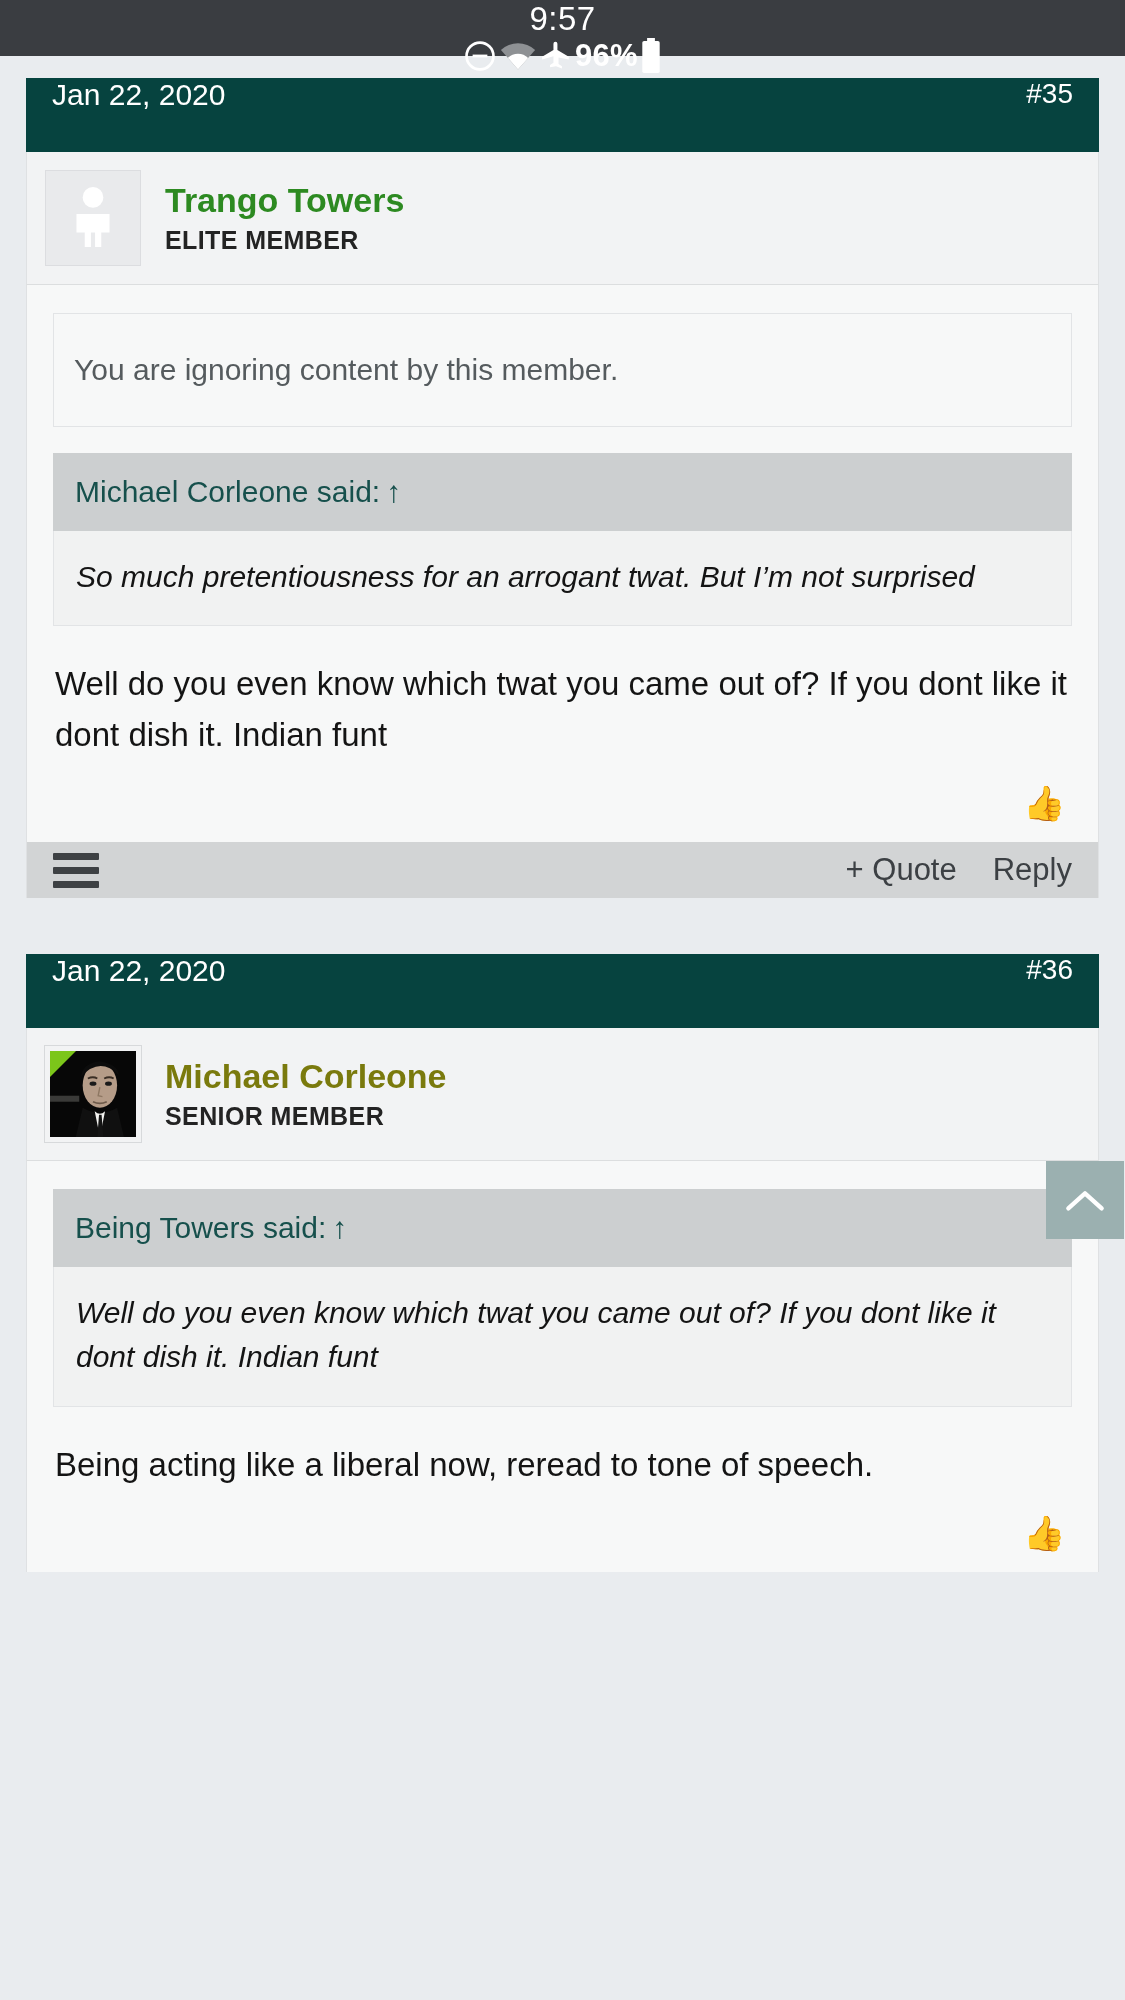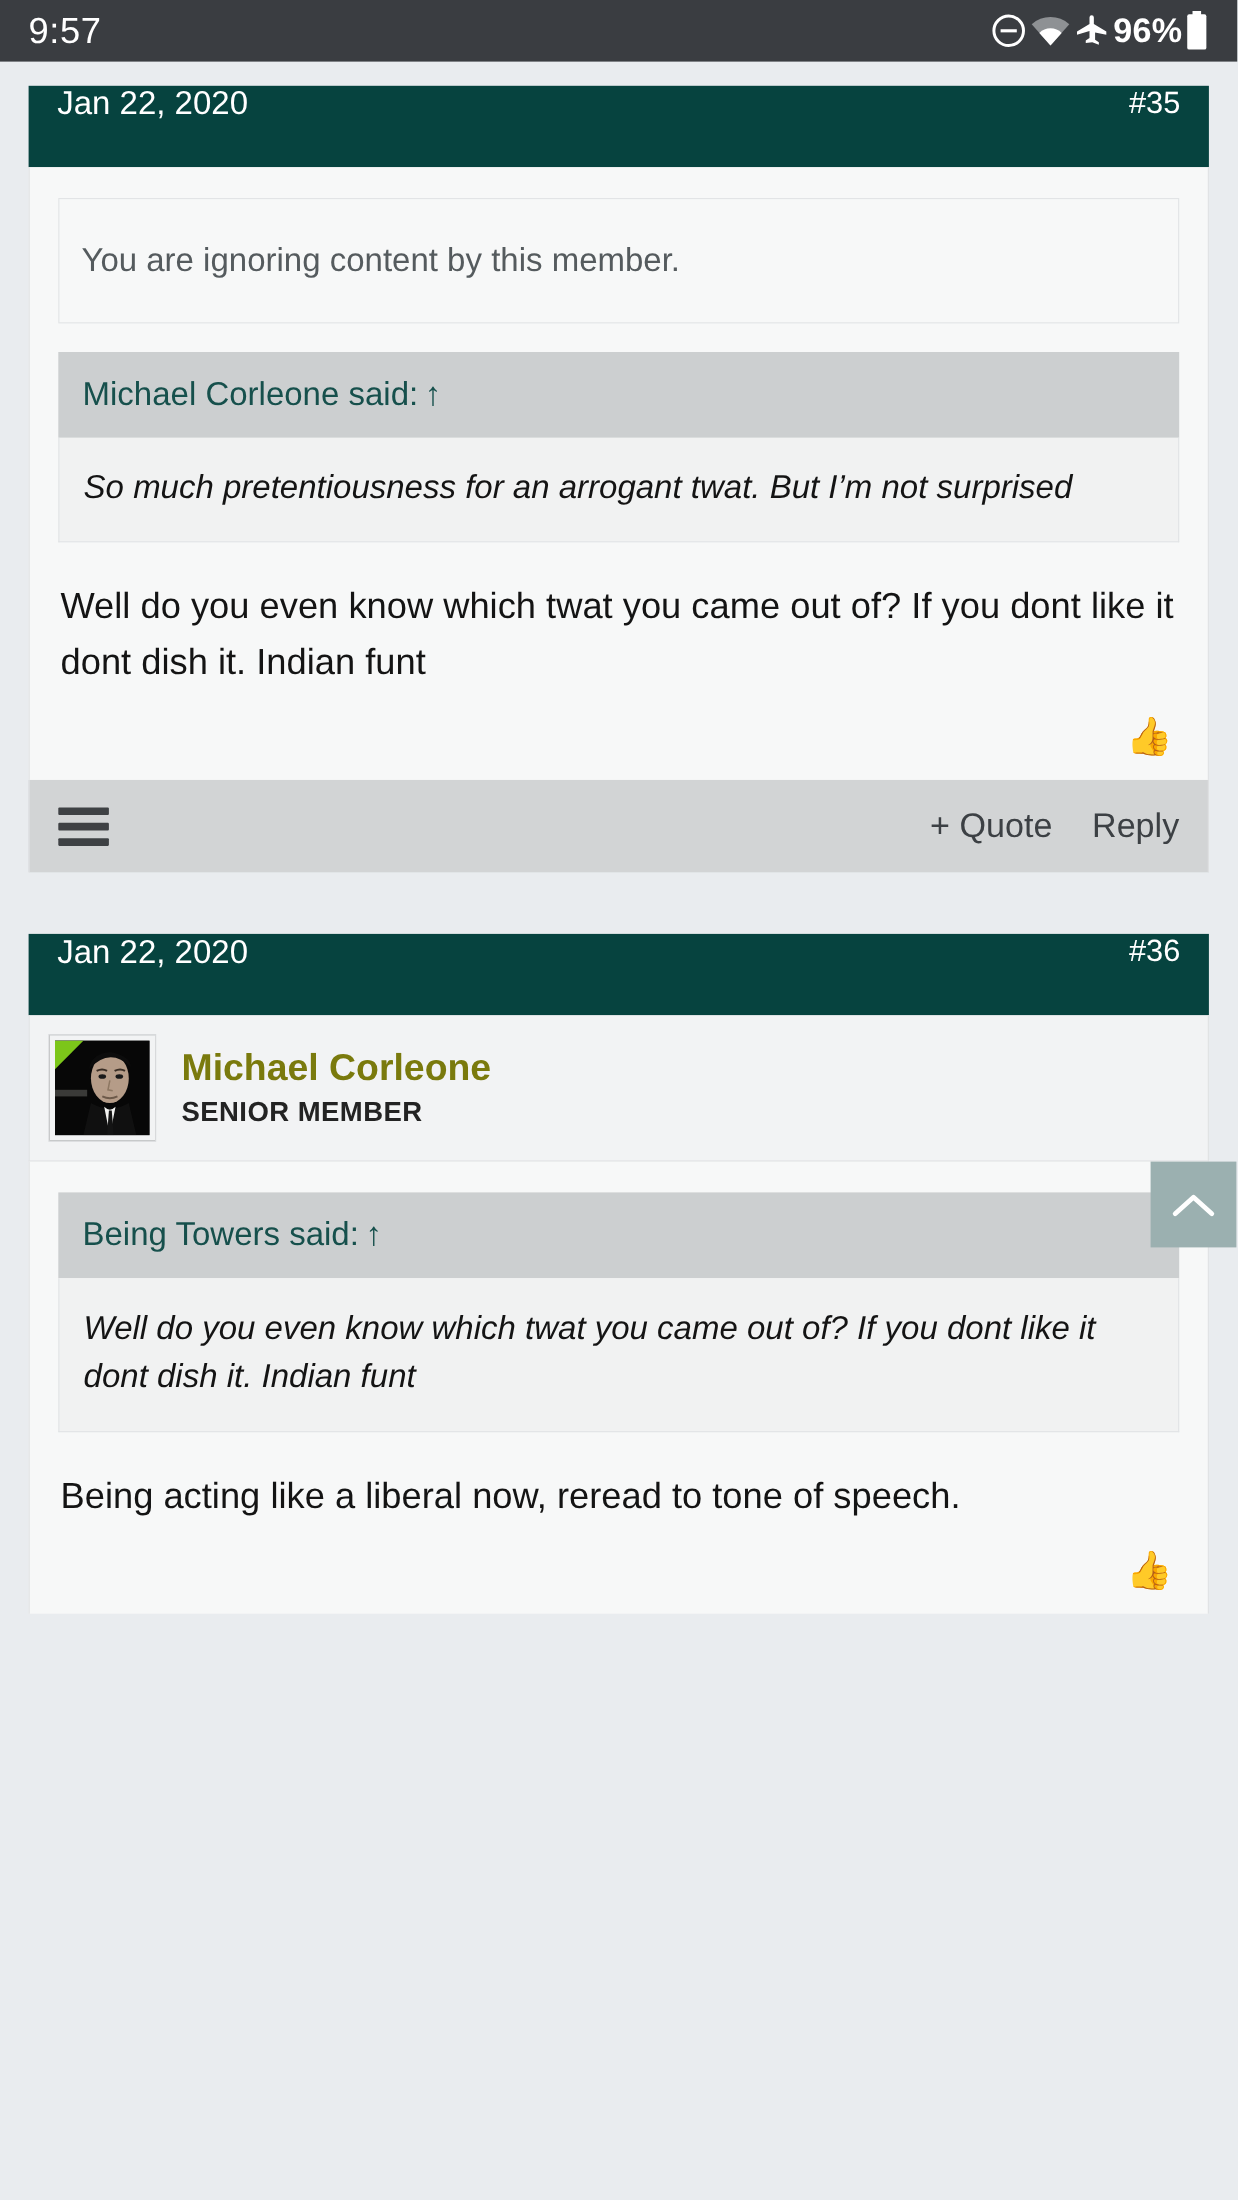--- a/index.html
+++ b/index.html
@@ -15,6 +15,7 @@
     height:56px; background:#3a3d41; color:#ffffff;
     display:flex; align-items:center; justify-content:space-between;
     padding:0 26px;
+    flex-direction:column;
   }
   .status-time{ font-size:33px; font-weight:400; letter-spacing:.5px; }
   .status-right{ display:flex; align-items:center; gap:2px; }

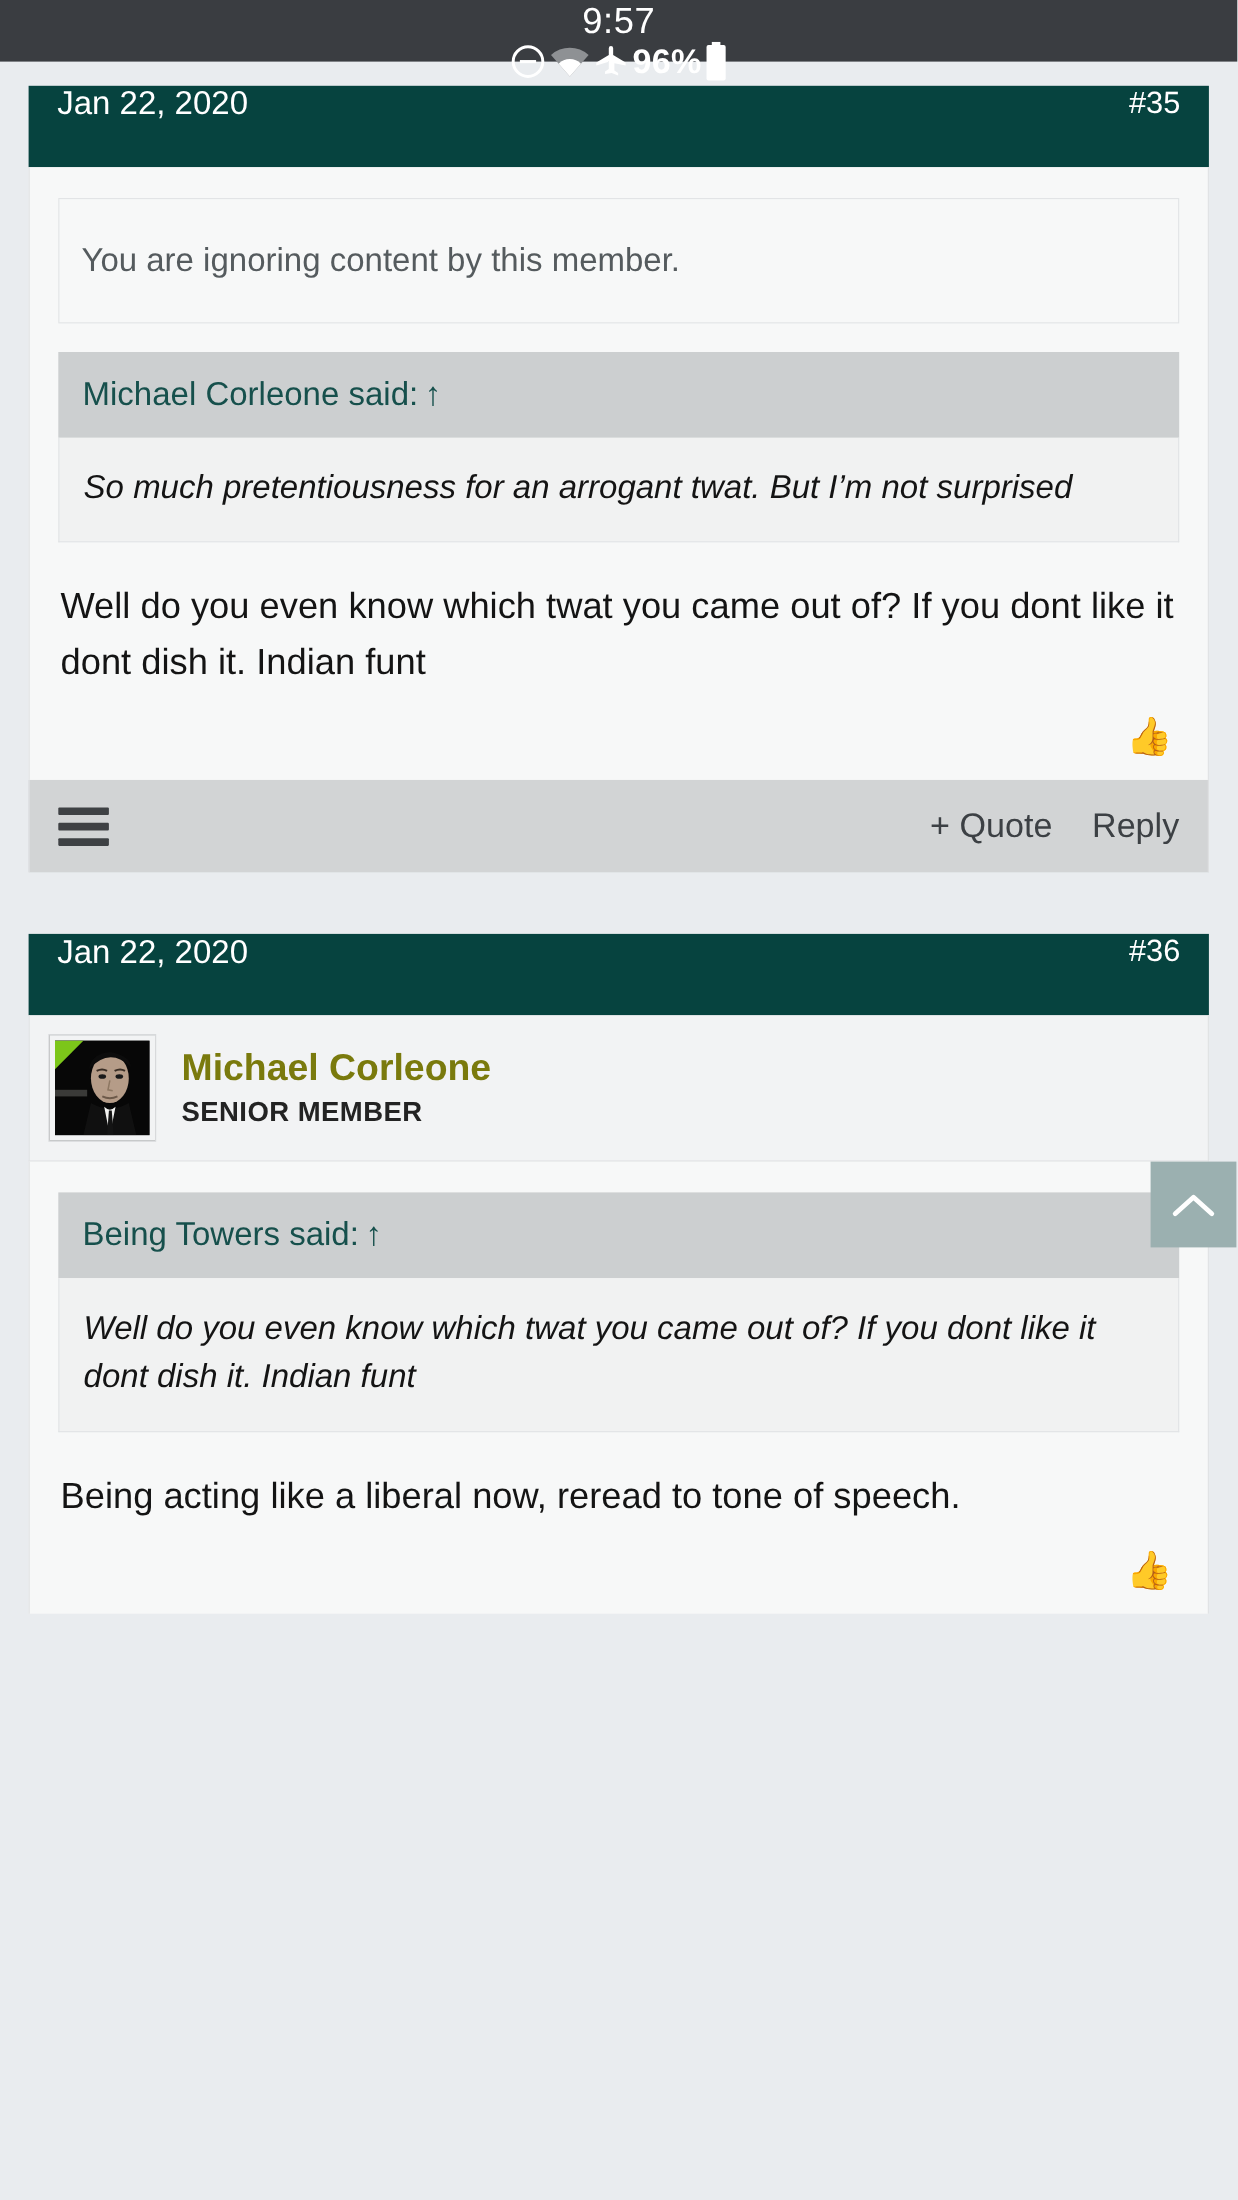--- a/index.html
+++ b/index.html
@@ -152,6 +152,20 @@
       <span class="num">#35</span>
     </div>
 
+    <div class="post-user">
+      <div class="avatar">
+        <span>
+          <svg width="52" height="62" viewBox="0 0 24 30">
+            <circle cx="12" cy="6" r="5" fill="#ffffff"></circle>
+            <path d="M4 14h16v9h-4v7h-3v-7h-2v7h-3v-7H4z" fill="#ffffff"></path>
+          </svg>
+        </span>
+      </div>
+      <div>
+        <div class="uname green">Trango Towers</div>
+        <div class="utitle">ELITE MEMBER</div>
+      </div>
+    </div>
 
     <div class="post-body">
       <div class="ignore-notice">You are ignoring content by this member.</div>

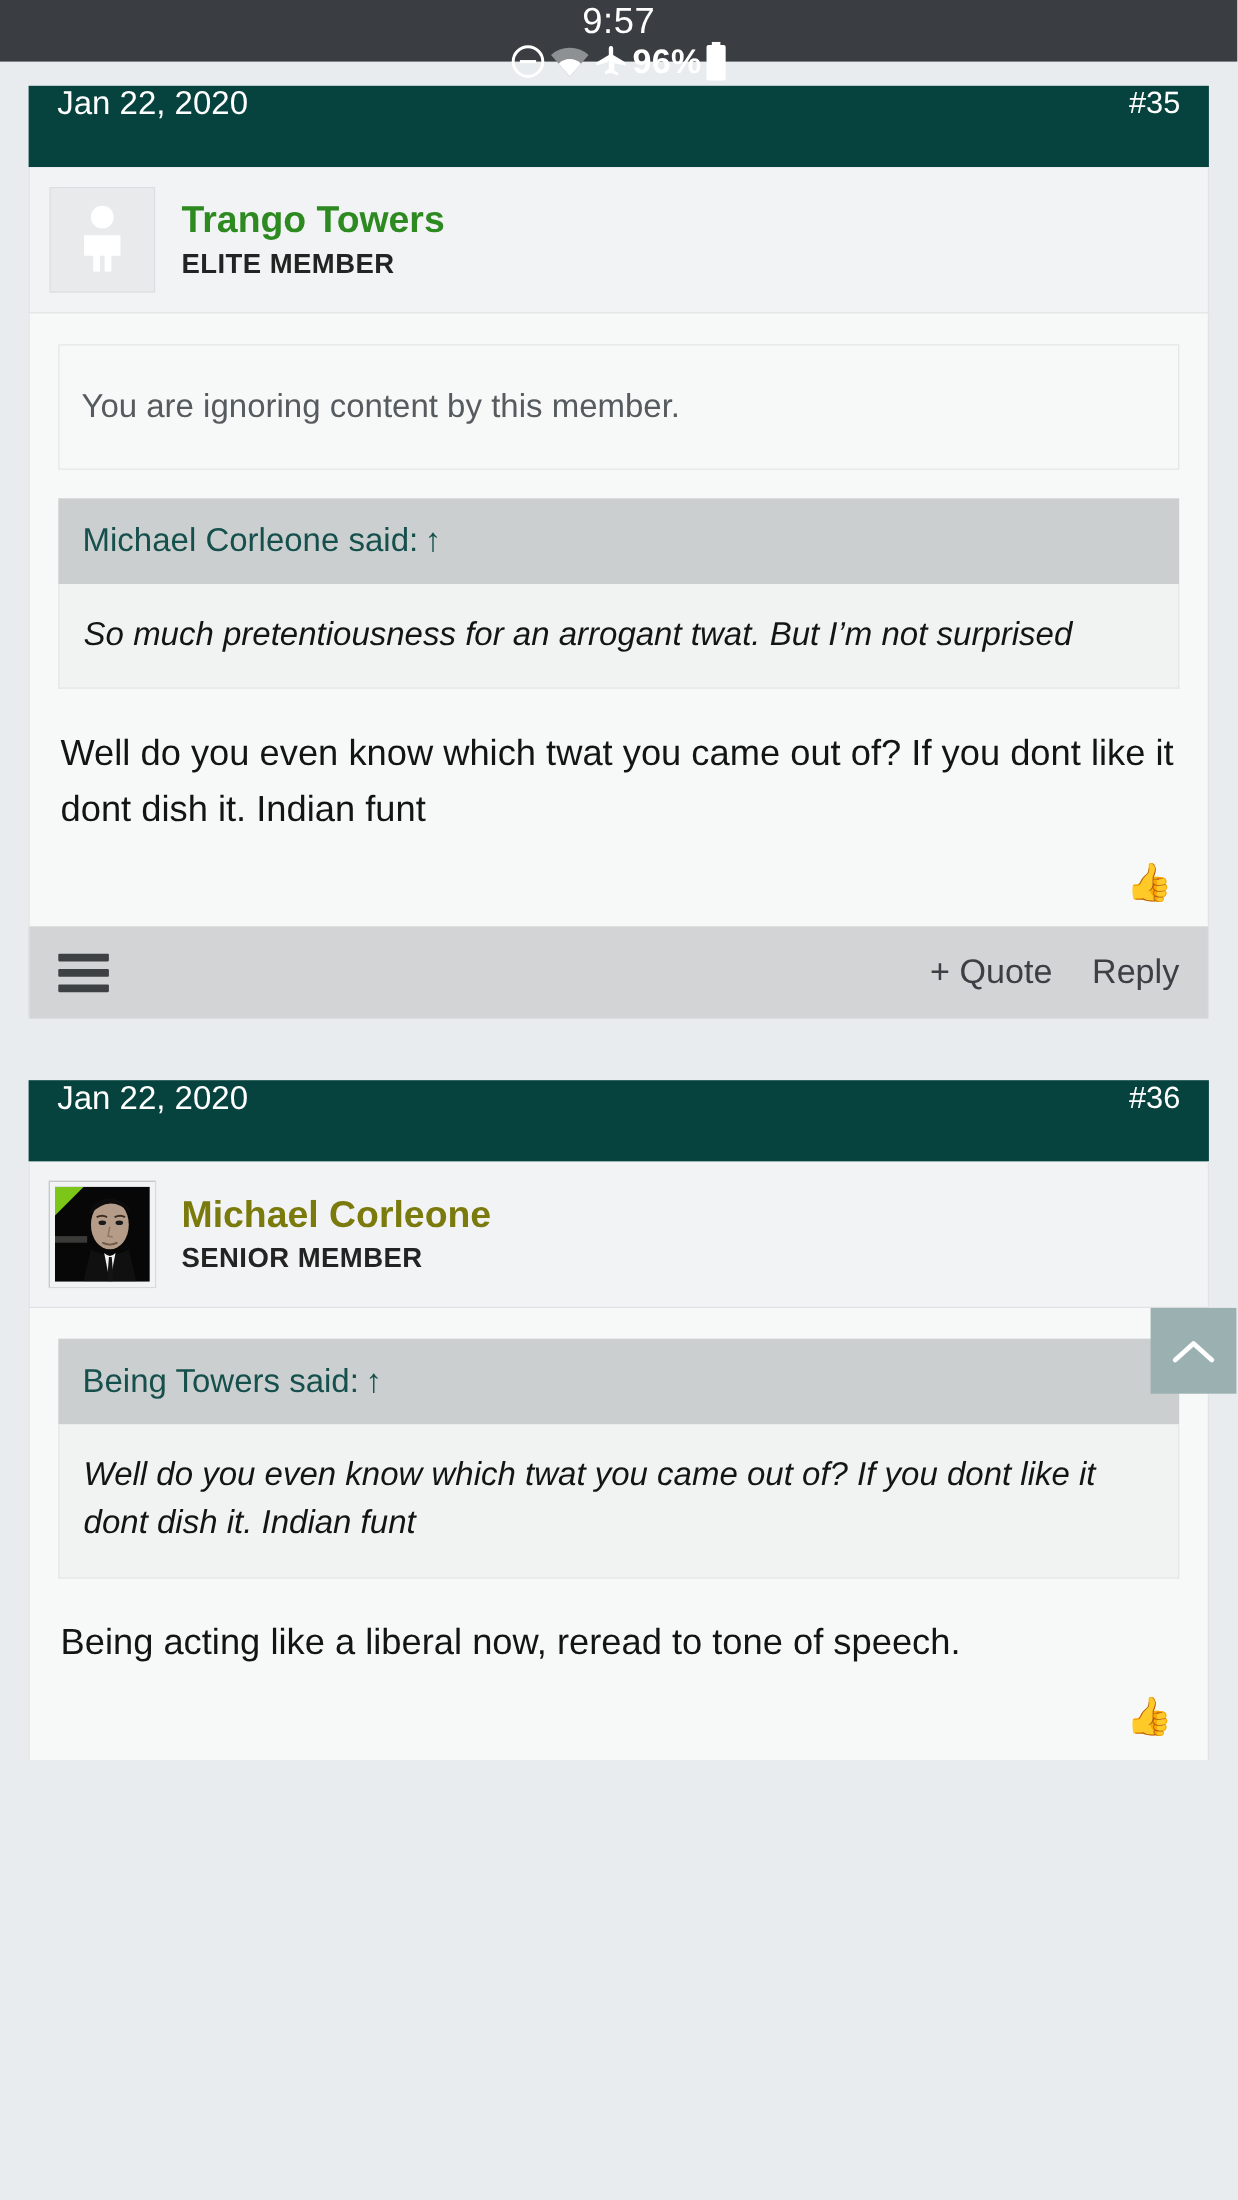--- a/index.html
+++ b/index.html
@@ -95,7 +95,7 @@
     background:#d2d4d5;
     border-left:1px solid #dfe1e3; border-right:1px solid #dfe1e3;
     display:flex; align-items:center; justify-content:space-between;
-    padding:20px 26px; height:84px;
+    padding:20px 26px; height:56px;
   }
   .hamburger{ width:46px; display:flex; flex-direction:column; gap:7px; }
   .hamburger span{ display:block; height:7px; background:#3e4144; border-radius:1px; }

